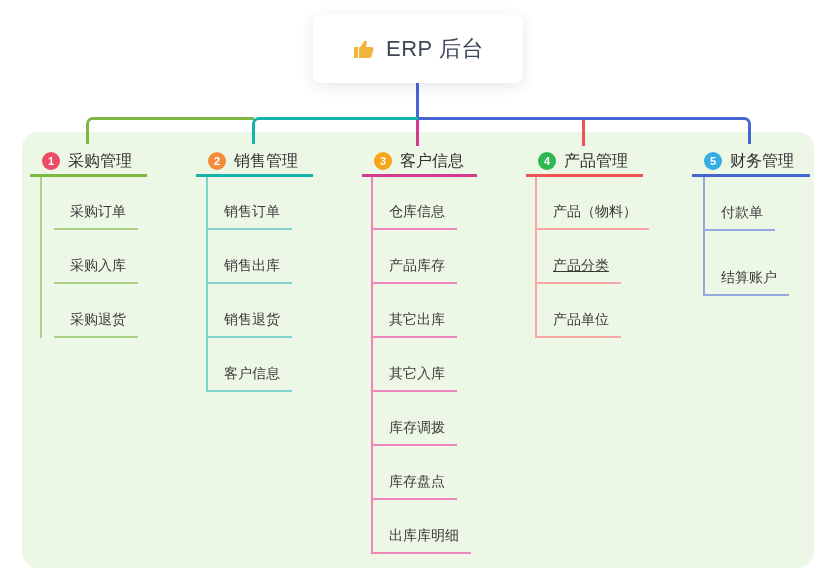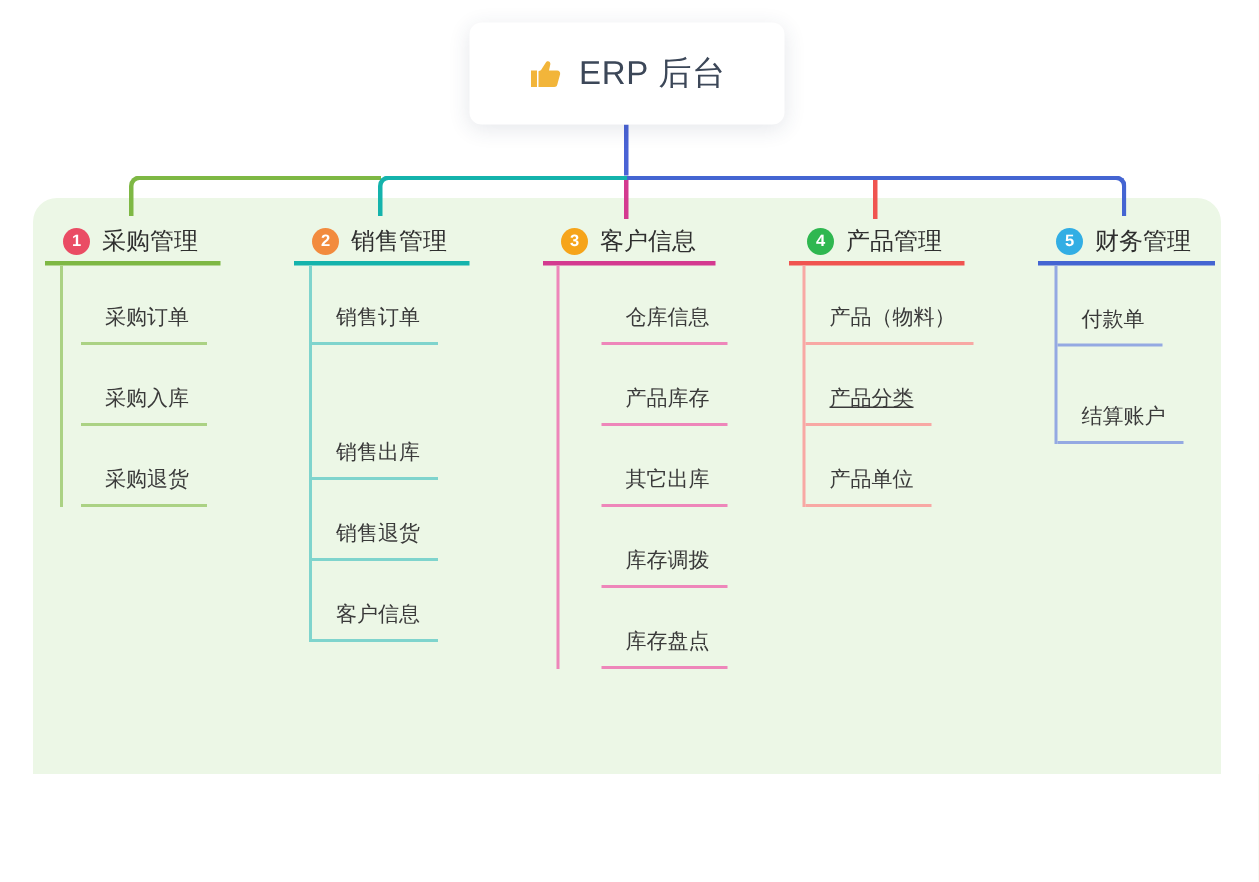--- a/index.html
+++ b/index.html
@@ -4,7 +4,7 @@
 <style>
   html,body{margin:0;padding:0;background:#ffffff;}
   .canvas{
-    position:relative;width:839px;height:516px;background:#ffffff;overflow:hidden;
+    position:relative;width:839px;height:588px;background:#ffffff;overflow:hidden;
     font-family:"Liberation Sans","DejaVu Sans",sans-serif;
   }
   .panel{

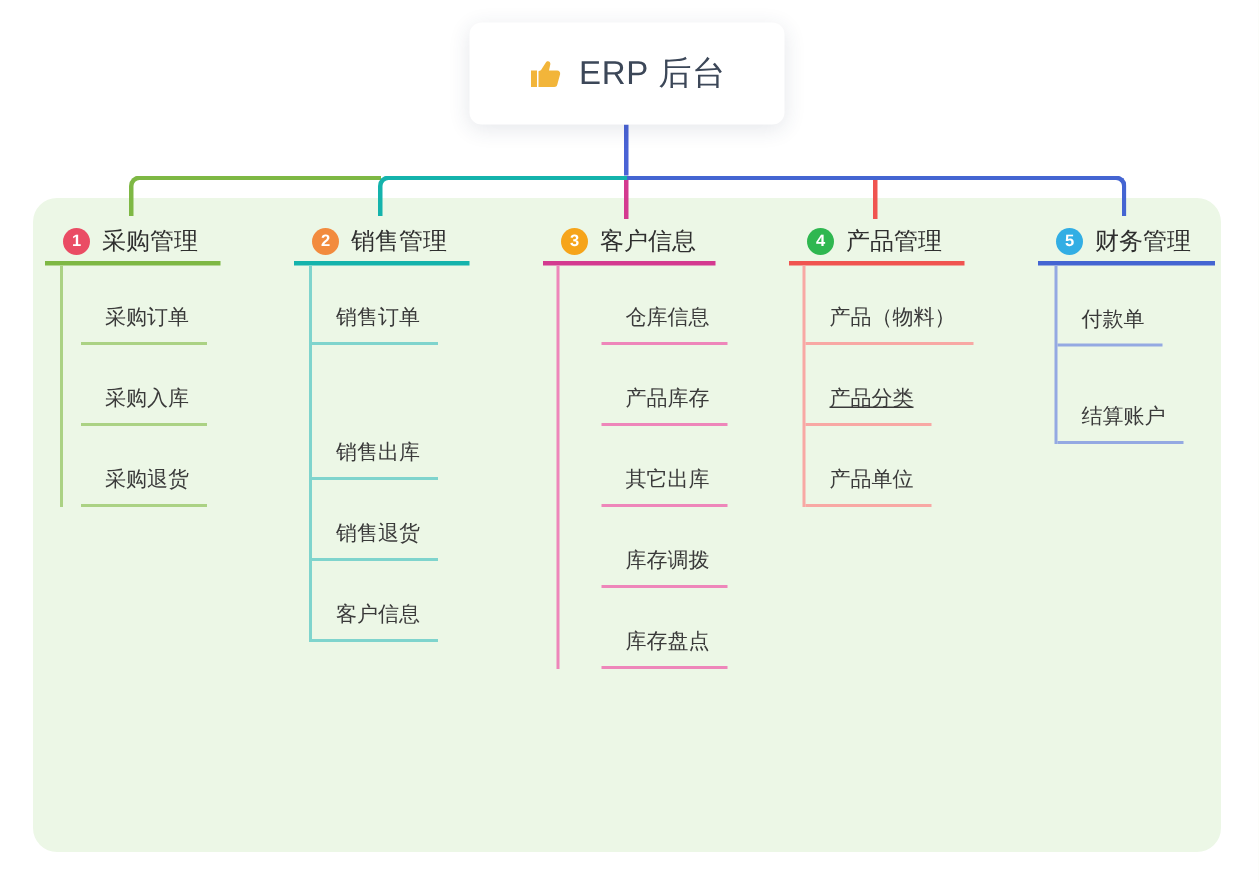--- a/index.html
+++ b/index.html
@@ -102,7 +102,7 @@
         <span class="badge" style="background: rgb(246, 164, 26);">3</span>
         <span>客户信息</span>
       </div>
-      <div class="branch-items" style="left: 371px; border-left-color: rgb(238, 134, 186); padding-left: 28px;">
+      <div class="branch-items" style="left: 371px; border-left-color: rgb(238, 134, 186);">
         <div class="branch-item first" style="border-bottom-color: rgb(238, 134, 186);">仓库信息</div>
         <div class="branch-item" style="border-bottom-color: rgb(238, 134, 186);">产品库存</div>
         <div class="branch-item" style="border-bottom-color: rgb(238, 134, 186);">其它出库</div>

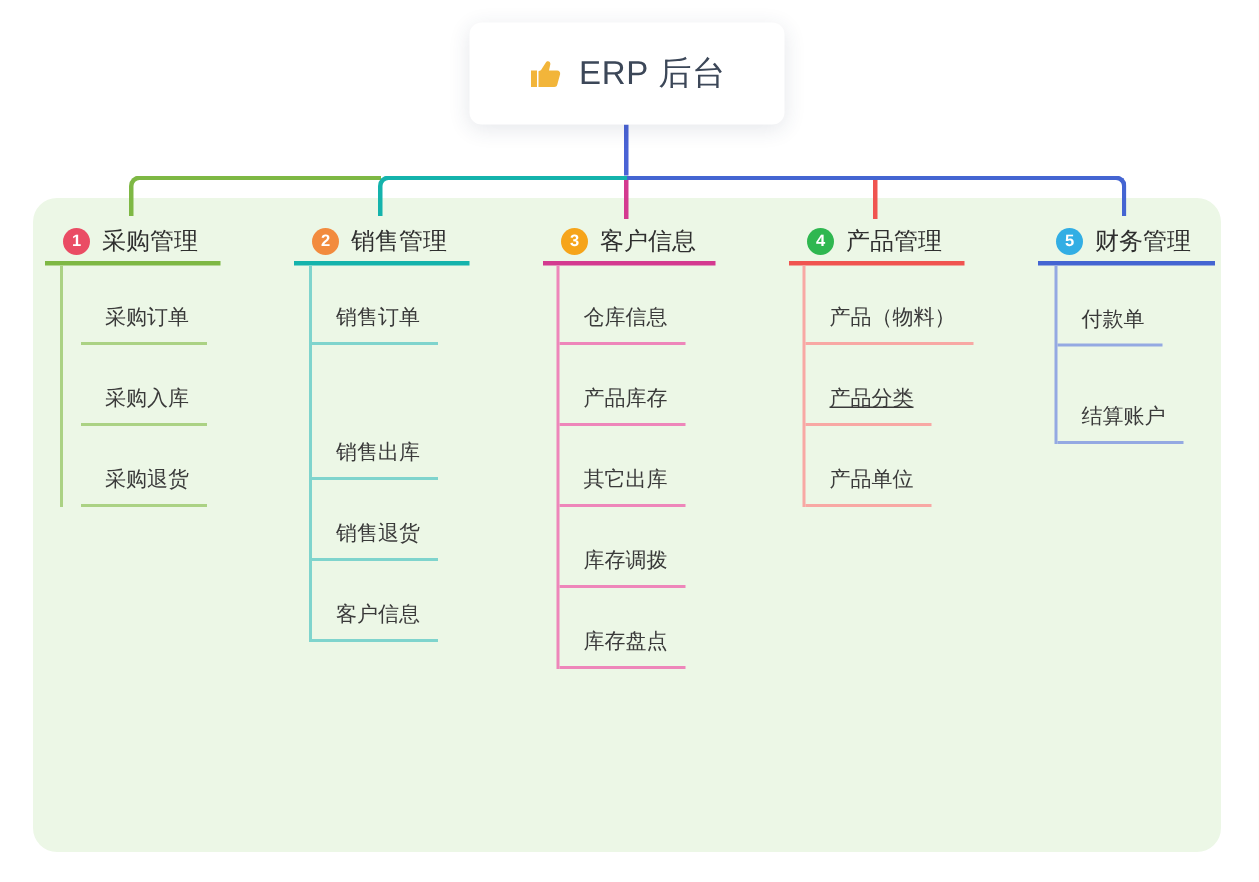--- a/index.html
+++ b/index.html
@@ -94,7 +94,7 @@
       </div>
       <div class="branch-items" style="left: 206px; border-left-color: rgb(127, 212, 205);">
         <div class="branch-item first" style="border-bottom-color: rgb(127, 212, 205);">销售订单</div>
-        <div class="branch-item" style="border-bottom-color: rgb(127, 212, 205); margin-top: 36px;">销售出库</div>
+        <div class="branch-item" style="border-bottom-color: rgb(127, 212, 205);">销售出库</div>
         <div class="branch-item" style="border-bottom-color: rgb(127, 212, 205);">销售退货</div>
         <div class="branch-item" style="border-bottom-color: rgb(127, 212, 205);">客户信息</div>
       </div>

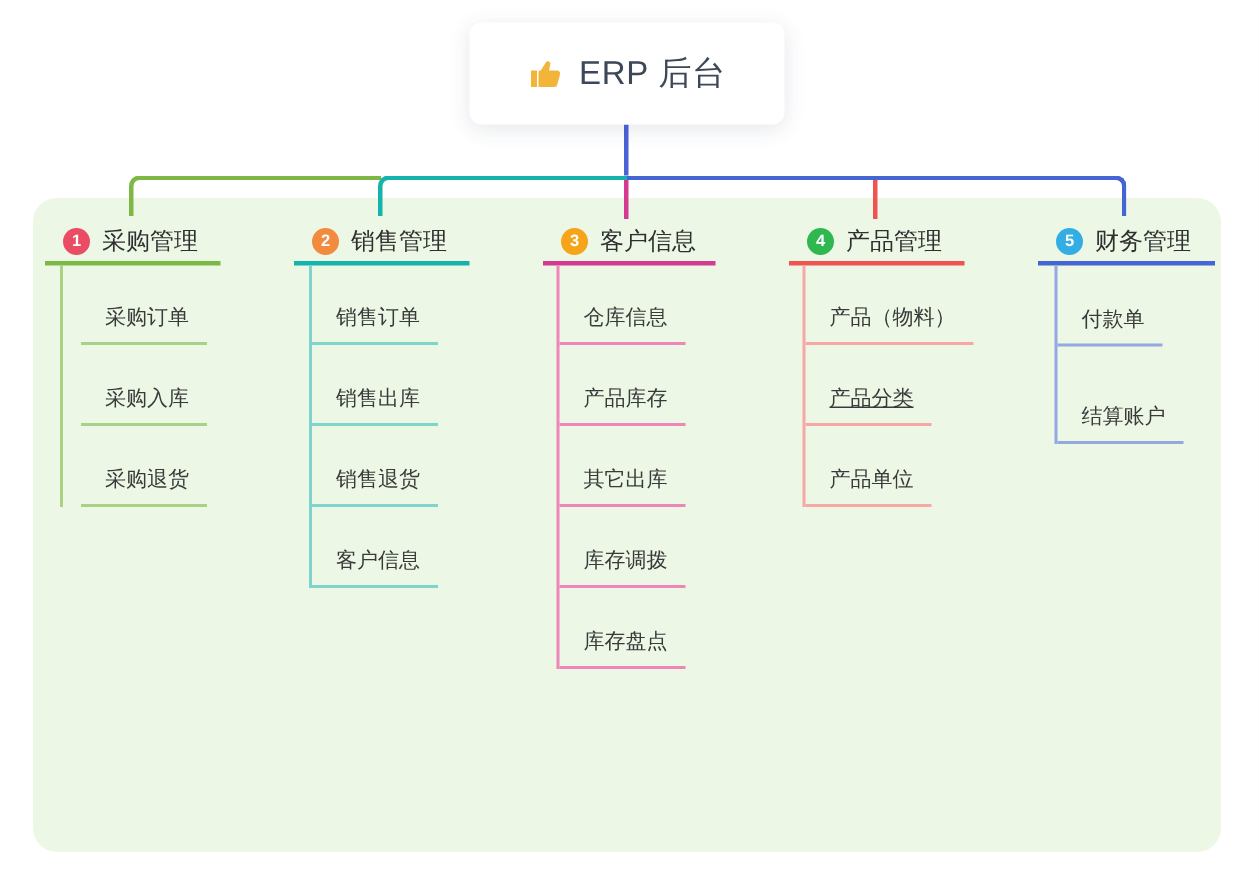--- a/index.html
+++ b/index.html
@@ -106,6 +106,7 @@
         <div class="branch-item first" style="border-bottom-color: rgb(238, 134, 186);">仓库信息</div>
         <div class="branch-item" style="border-bottom-color: rgb(238, 134, 186);">产品库存</div>
         <div class="branch-item" style="border-bottom-color: rgb(238, 134, 186);">其它出库</div>
+        <div class="branch-item" style="border-bottom-color: rgb(238, 134, 186);">其它入库</div>
         <div class="branch-item" style="border-bottom-color: rgb(238, 134, 186);">库存调拨</div>
         <div class="branch-item" style="border-bottom-color: rgb(238, 134, 186);">库存盘点</div>
       </div>

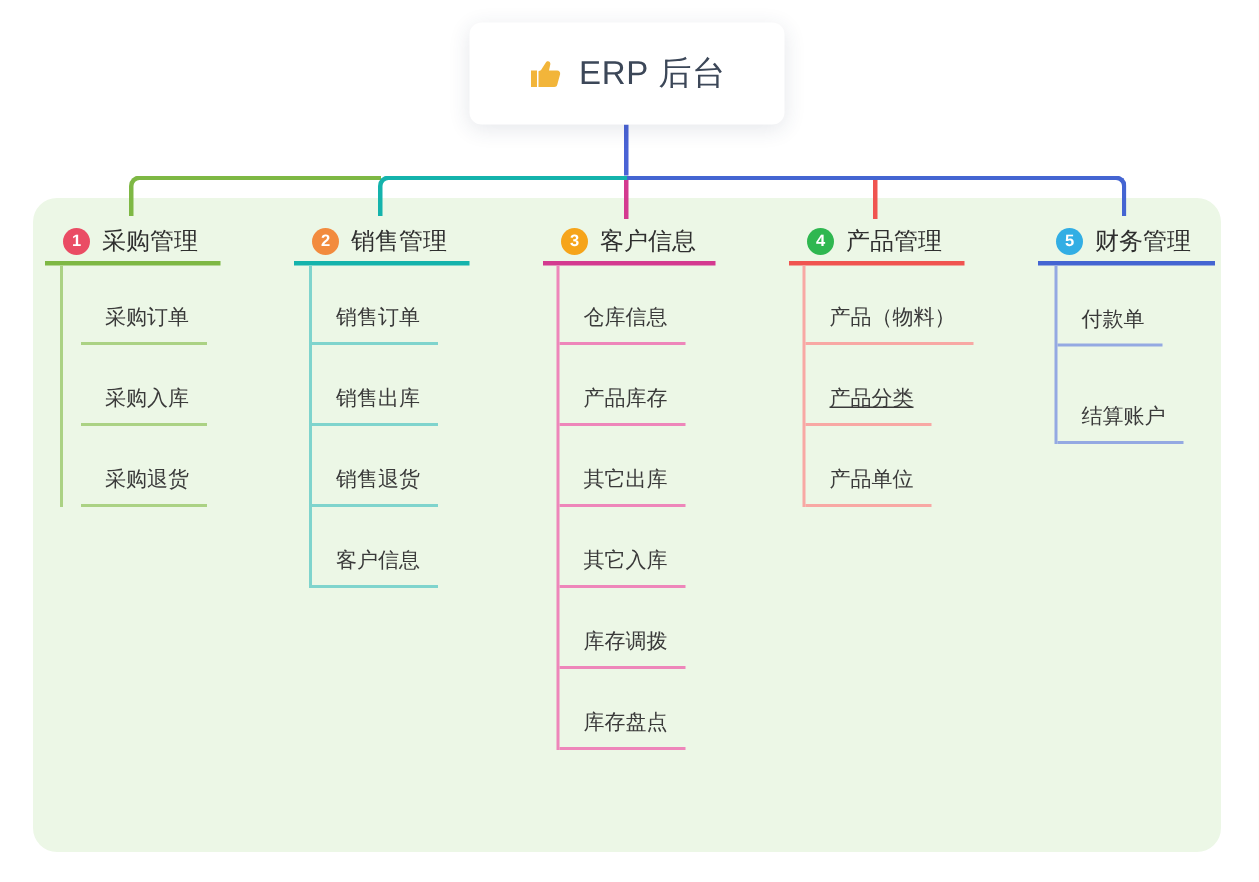--- a/index.html
+++ b/index.html
@@ -109,6 +109,7 @@
         <div class="branch-item" style="border-bottom-color: rgb(238, 134, 186);">其它入库</div>
         <div class="branch-item" style="border-bottom-color: rgb(238, 134, 186);">库存调拨</div>
         <div class="branch-item" style="border-bottom-color: rgb(238, 134, 186);">库存盘点</div>
+        <div class="branch-item" style="border-bottom-color: rgb(238, 134, 186);">出库库明细</div>
       </div>
       <div class="branch-header" style="left: 526px; width: 105px; border-bottom-color: rgb(240, 84, 80);">
         <span class="badge" style="background: rgb(47, 183, 80);">4</span>

